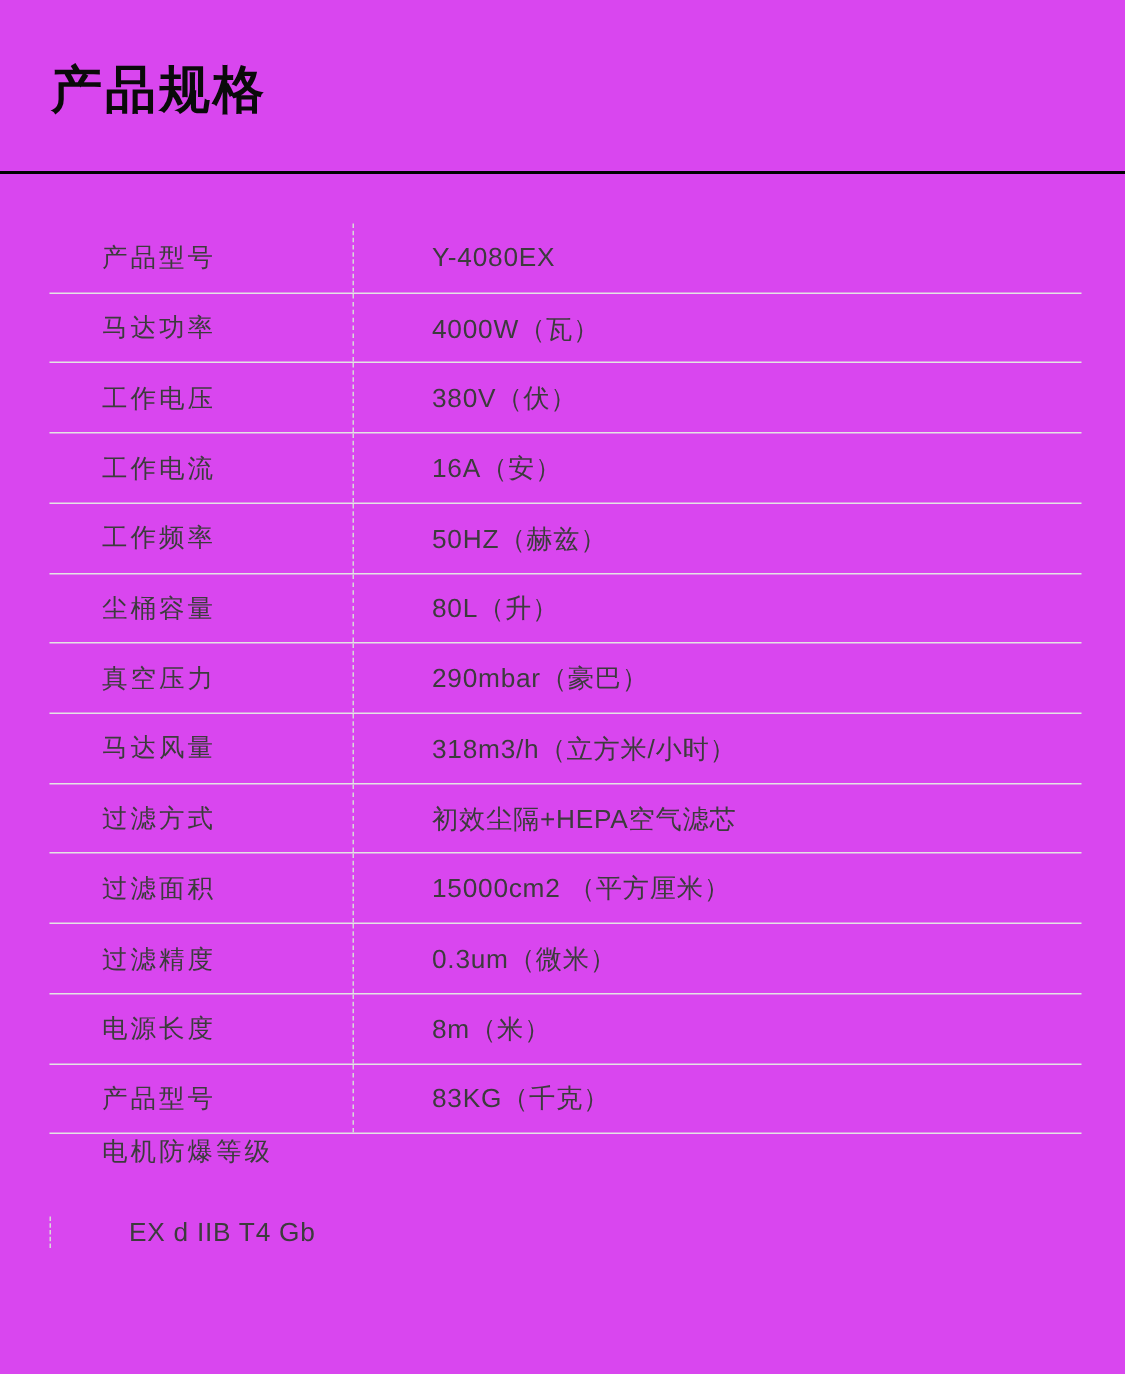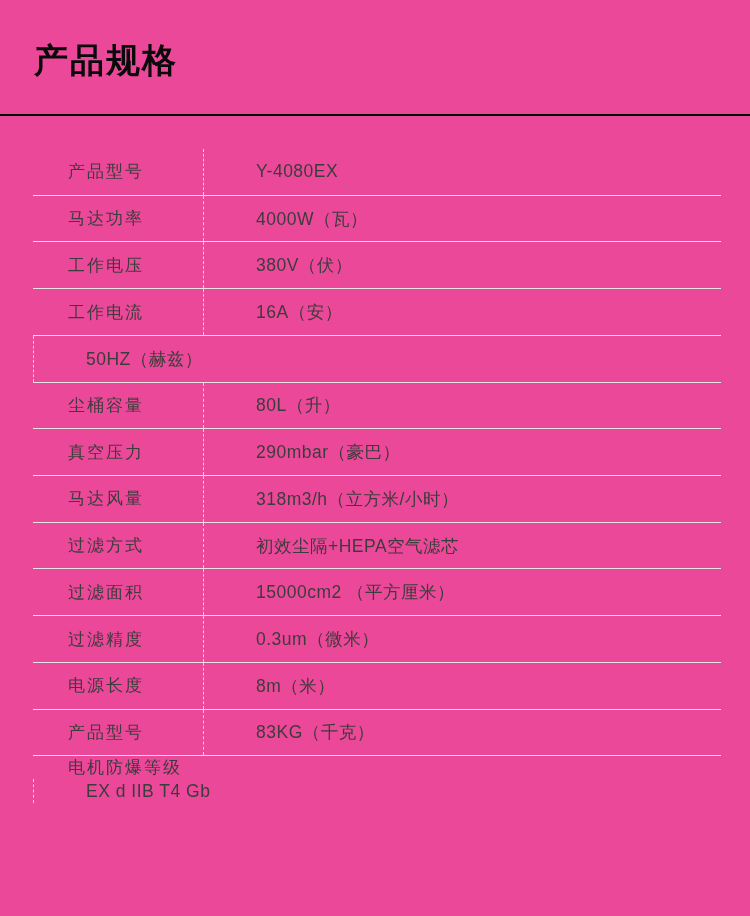--- a/index.html
+++ b/index.html
@@ -18,7 +18,7 @@
   .page {
     position: absolute;
     inset: 0;
-    background: #ec4899;
+    background: #d946ef;
   }
   .page-title {
     position: absolute;

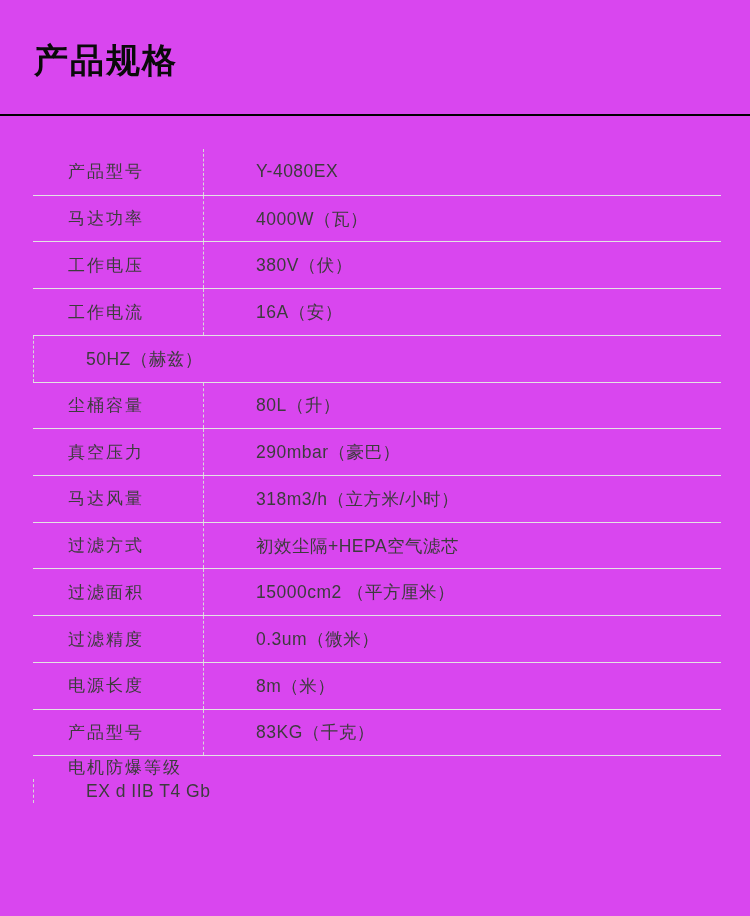--- a/index.html
+++ b/index.html
@@ -51,6 +51,7 @@
     height: 46.73px;
     box-sizing: border-box;
     border-bottom: 1px solid #e4e4e4;
+    gap: 32px;
   }
   .spec-row:last-child {
     border-bottom: none;

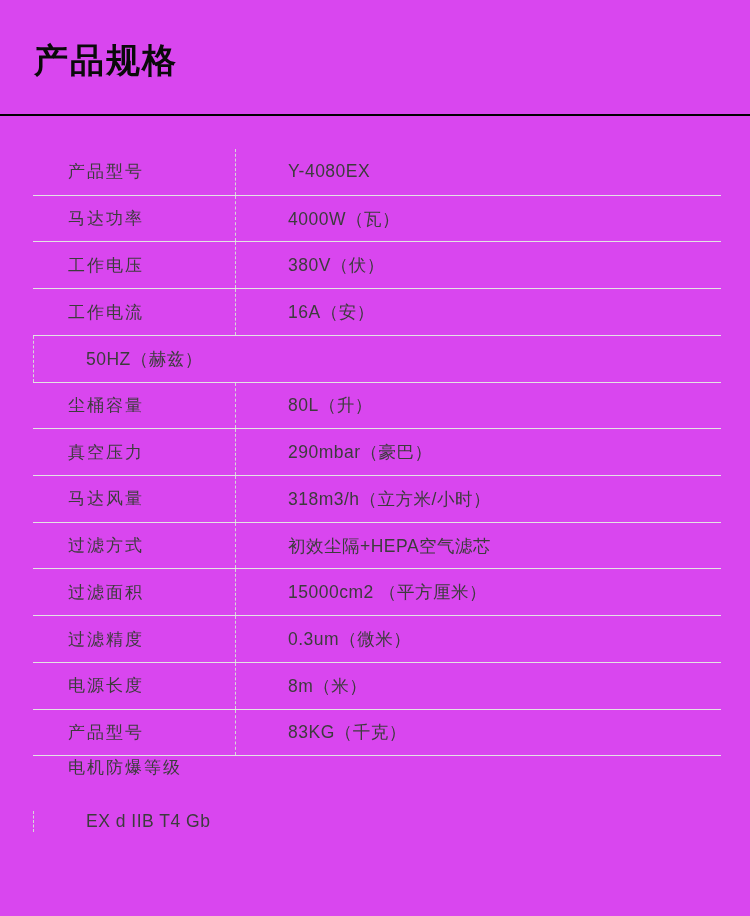--- a/index.html
+++ b/index.html
@@ -107,6 +107,7 @@
         <div class="spec-value">16A（安）</div>
       </div>
       <div class="spec-row">
+        <div class="spec-label">工作频率</div>
         <div class="spec-value">50HZ（赫兹）</div>
       </div>
       <div class="spec-row">

